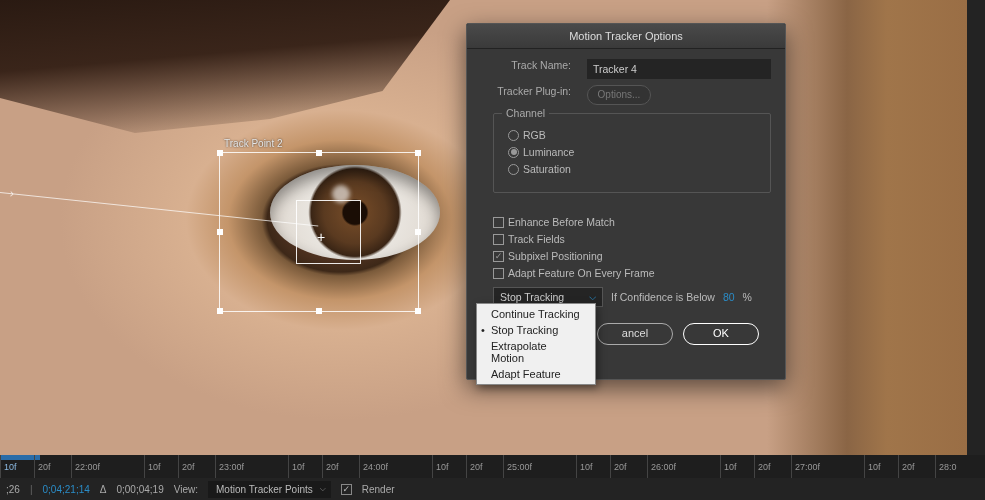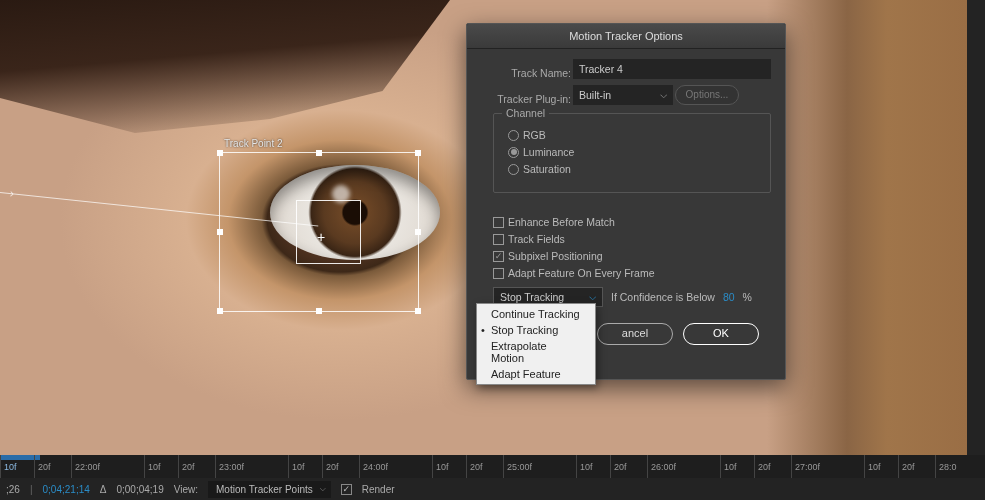--- a/index.html
+++ b/index.html
@@ -23,7 +23,7 @@
 .dialog{position:absolute;left:466px;top:23px;width:320px;background:#383838;border:1px solid #555;box-shadow:0 8px 25px rgba(0,0,0,0.55);border-radius:2px}
 .dlg-title{height:25px;background:linear-gradient(#4a4a4a,#3a3a3a);border-bottom:1px solid #222;color:#ddd;font-size:11px;text-align:center;line-height:25px;border-radius:2px 2px 0 0}
 .dlg-body{padding:10px 14px 18px;color:#bbb;font-size:10.5px}
-.row{display:flex;align-items:flex-end;margin-bottom:6px;gap:2px}
+.row{display:flex;align-items:flex-start;margin-bottom:6px;gap:16px}
 .lbl{width:90px;text-align:right;color:#aaa}
 .tinput{flex:1;height:20px;background:#242424;border:none;color:#ccc;padding:0 6px;font-size:10.5px}
 .select{width:100px;height:20px;background:#242424;color:#ccc;padding:0 6px;font-size:10.5px;border:none;display:flex;align-items:center;justify-content:space-between}

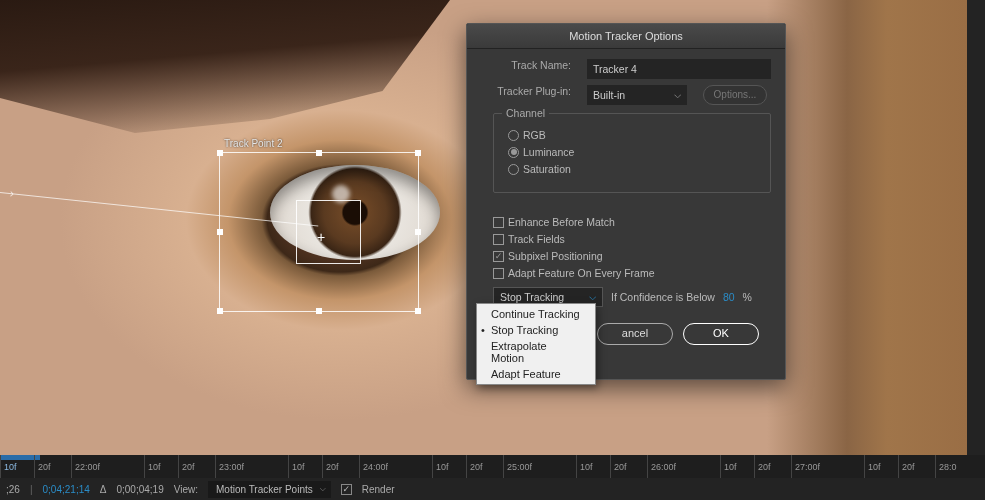--- a/index.html
+++ b/index.html
@@ -94,9 +94,6 @@
     </div>
     <div class="row">
       <div class="lbl">Tracker Plug-in:</div>
-      <div class="select">
-          <span>Built-in</span>
-        </div>
       <div class="btn-s">Options...</div>
     </div>
     <div class="fieldset">

